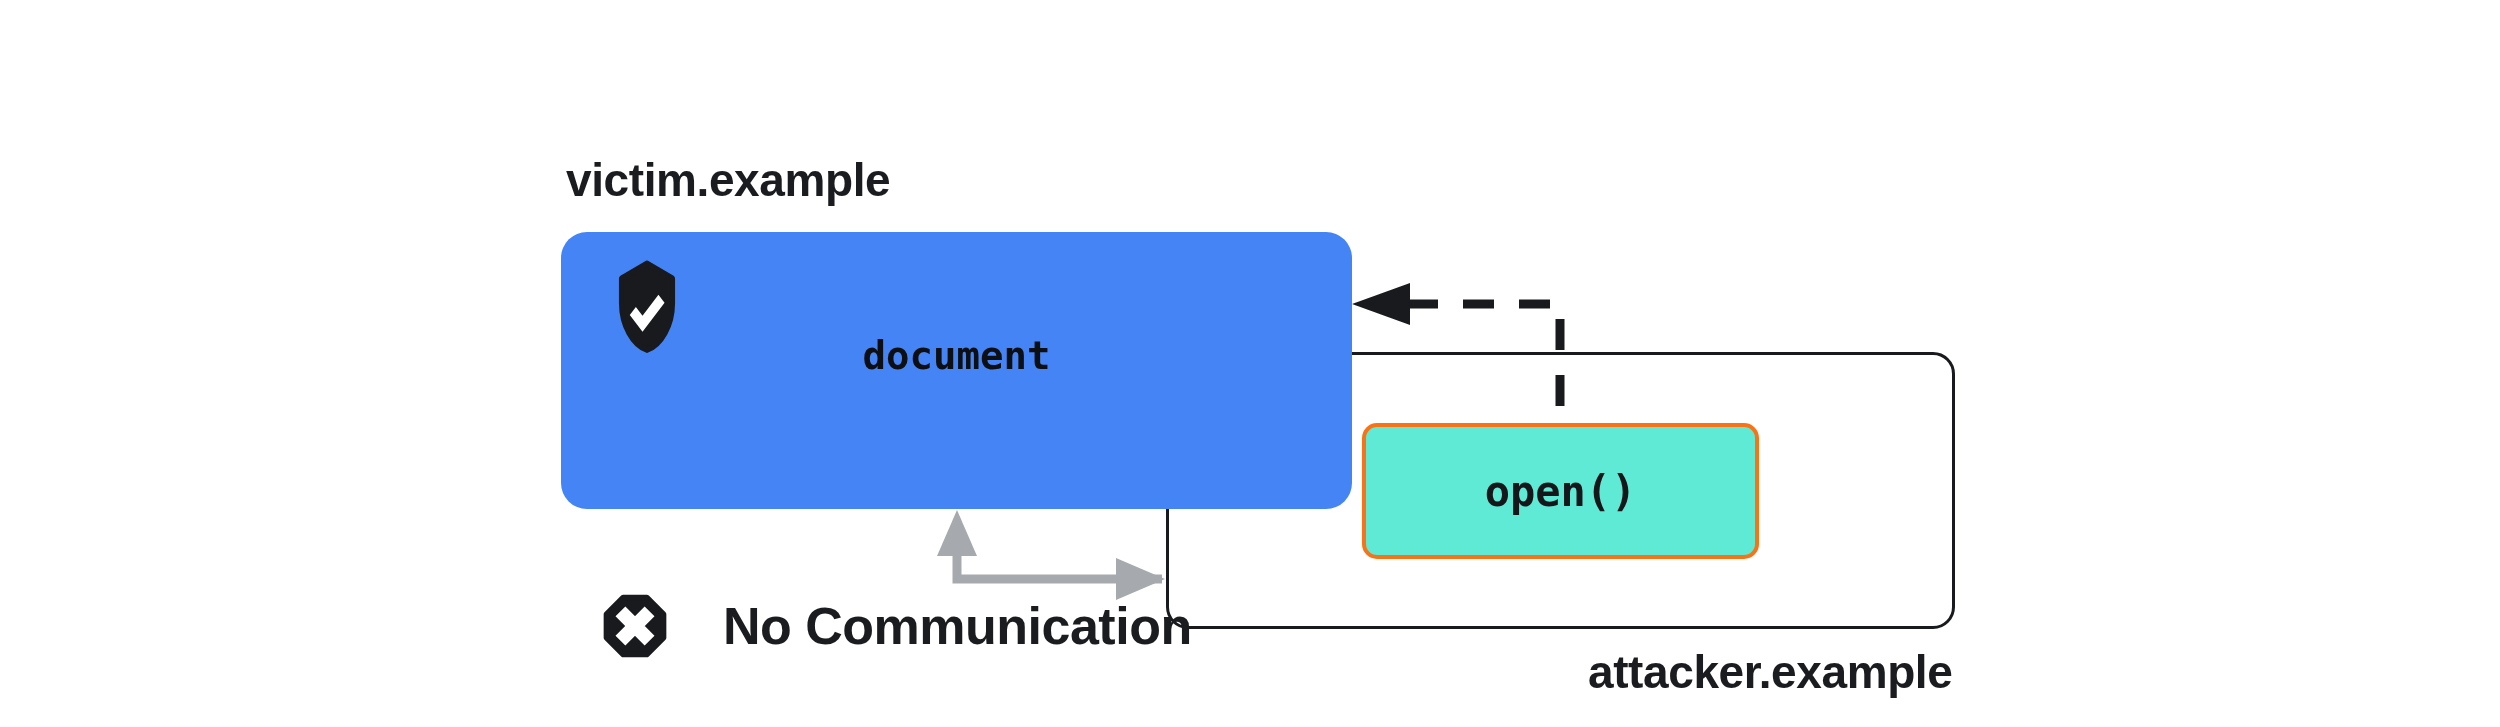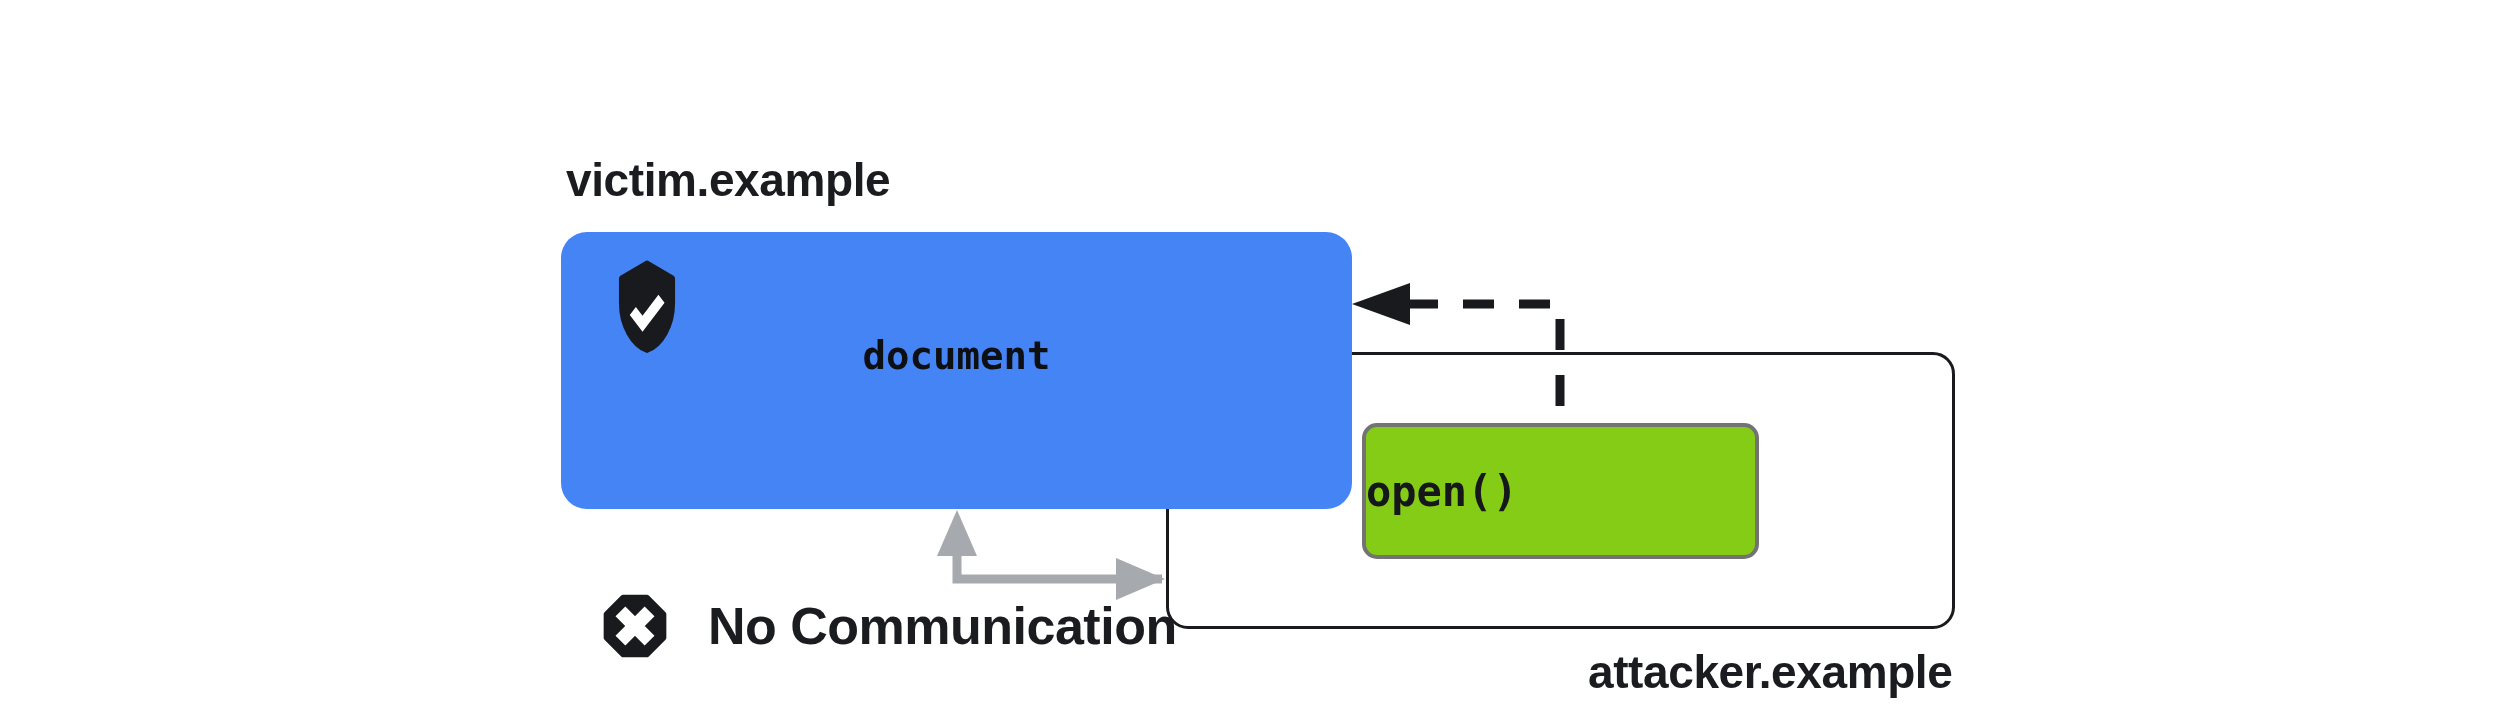--- a/index.html
+++ b/index.html
@@ -37,14 +37,14 @@
     position: absolute;
     left: 1362px; top: 423px;
     width: 397px; height: 136px;
-    background: #84cc16;
-    border: 4px solid #737373;
+    background: #5eead4;
+    border: 4px solid #f97316;
     border-radius: 15px;
     box-sizing: border-box;
     z-index: 2;
     display: flex;
     align-items: center;
-    justify-content: flex-start;
+    justify-content: center;
   }
   .open-box .code {
     font-family: "DejaVu Sans Mono", monospace;

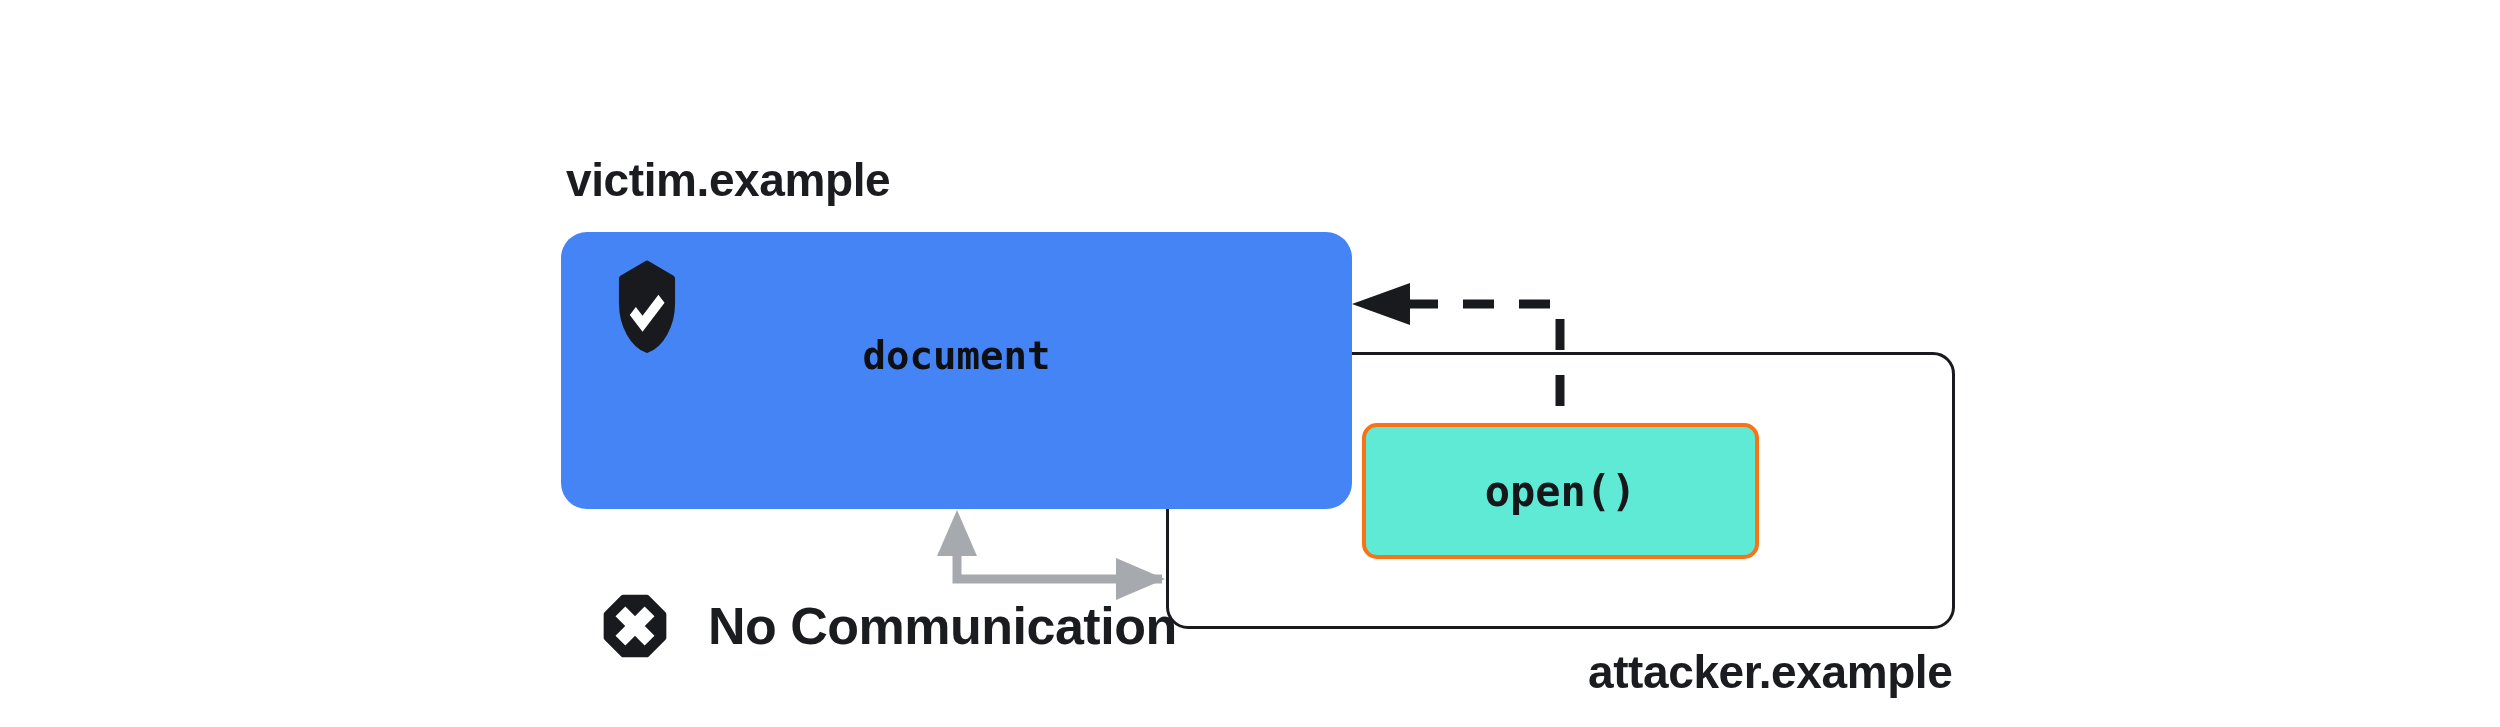--- a/index.html
+++ b/index.html
@@ -86,7 +86,7 @@
     left: 597px; top: 588px;
     display: flex;
     align-items: flex-start;
-    gap: 35px;
+    gap: 50px;
     z-index: 4;
   }
   .no-comm .label {

